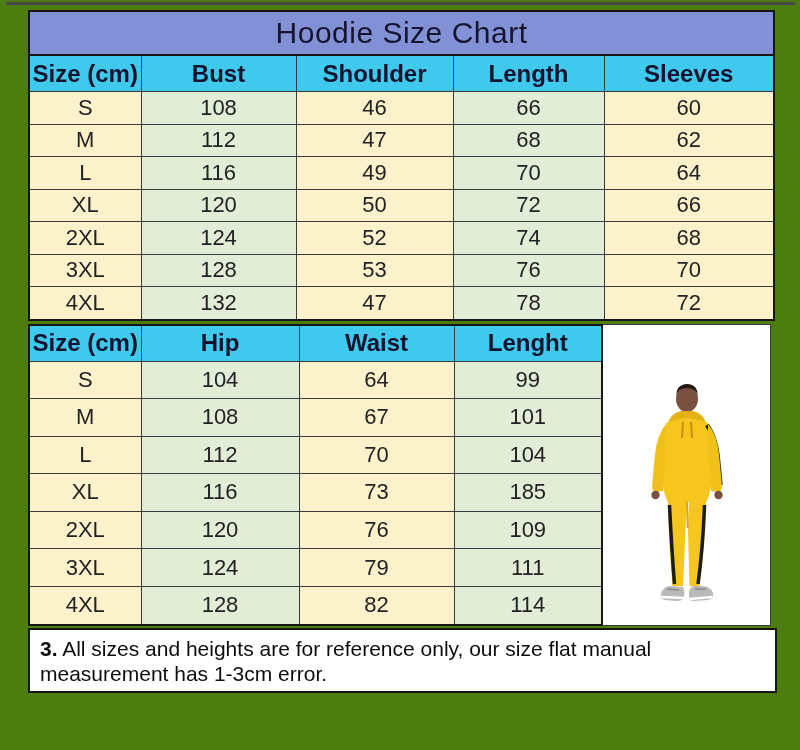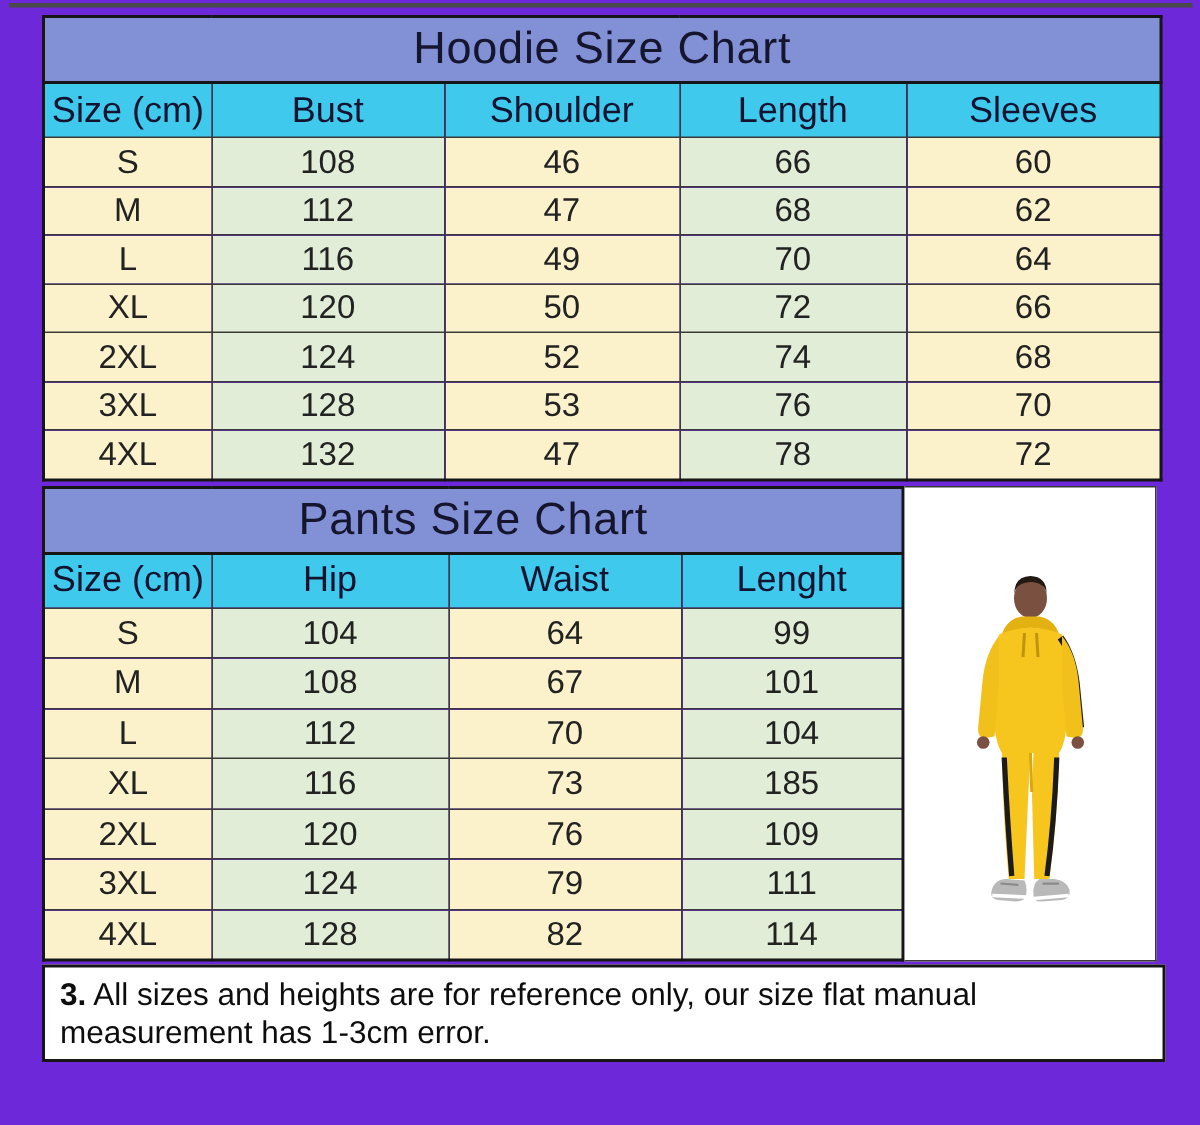--- a/index.html
+++ b/index.html
@@ -4,7 +4,7 @@
 <style>
   html,body{margin:0;padding:0;background:#ffffff;}
   .page{
-    position:relative;width:800px;height:750px;background:#6d28d9;
+    position:relative;width:800px;height:750px;background:#4d7c0f;
     font-family:"Liberation Sans","DejaVu Sans",sans-serif;color:#1c1c1c;overflow:hidden;
   }
   .top-rule{position:absolute;left:6px;top:2px;width:789px;height:3px;background:#4a4a4a;}

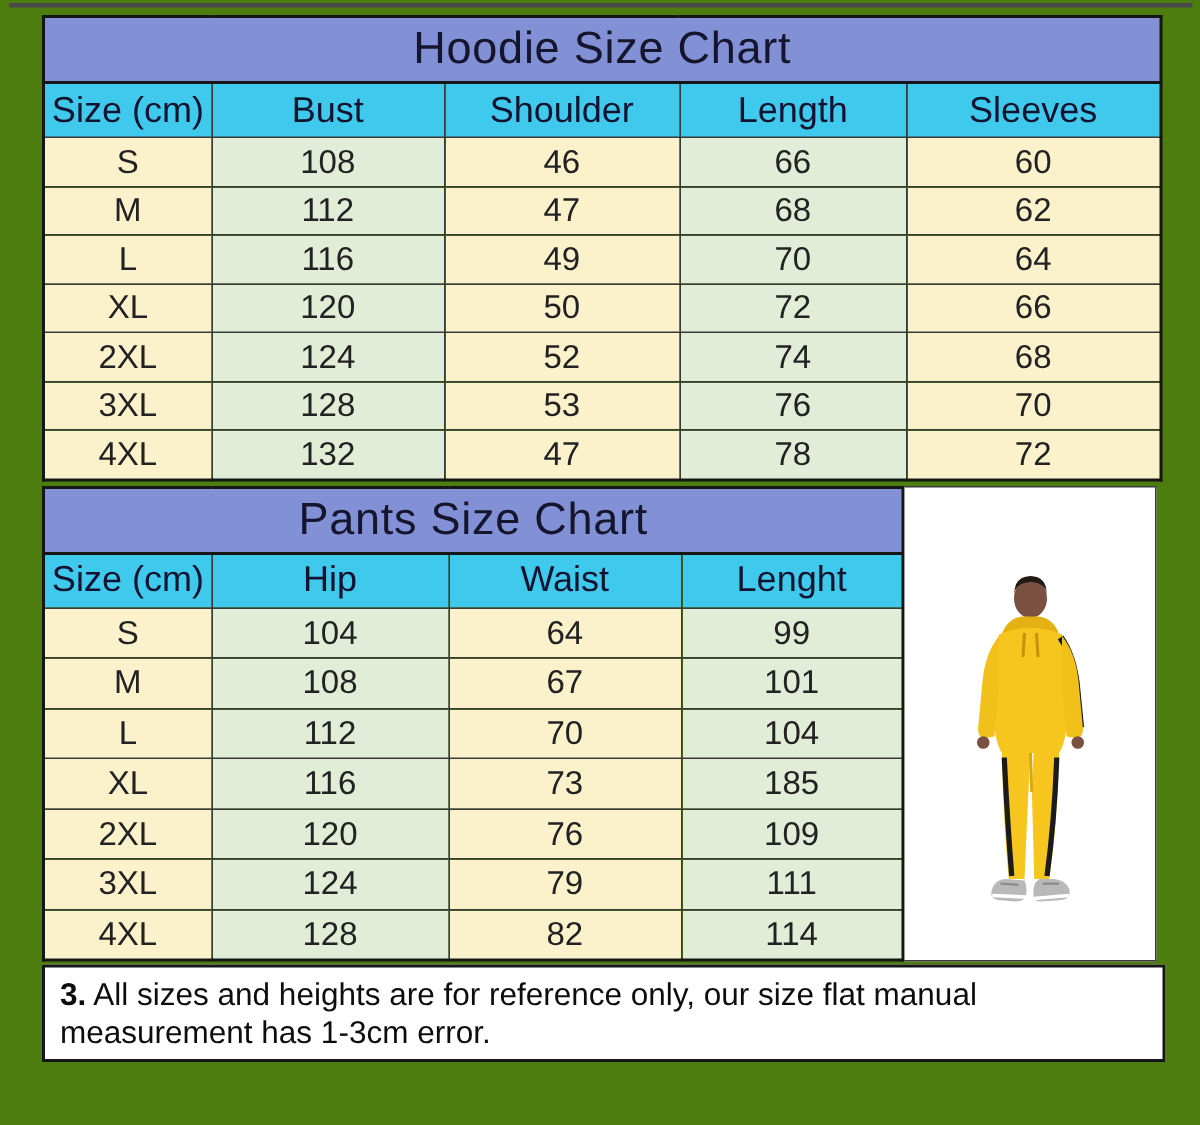--- a/index.html
+++ b/index.html
@@ -22,7 +22,7 @@
     color:#15152e;letter-spacing:.5px;border:2px solid #161616;
   }
   tr.header-row th{
-    background:#3fc9ec;height:33px;font-size:24px;font-weight:normal;color:#13132f;
+    background:#3fc9ec;height:33px;font-size:24px;font-weight:bold;color:#13132f;
   }
   .size-table tbody td{height:30px;font-size:22px;color:#222222;}
   table.hoodie tbody td{height:29.5px;}

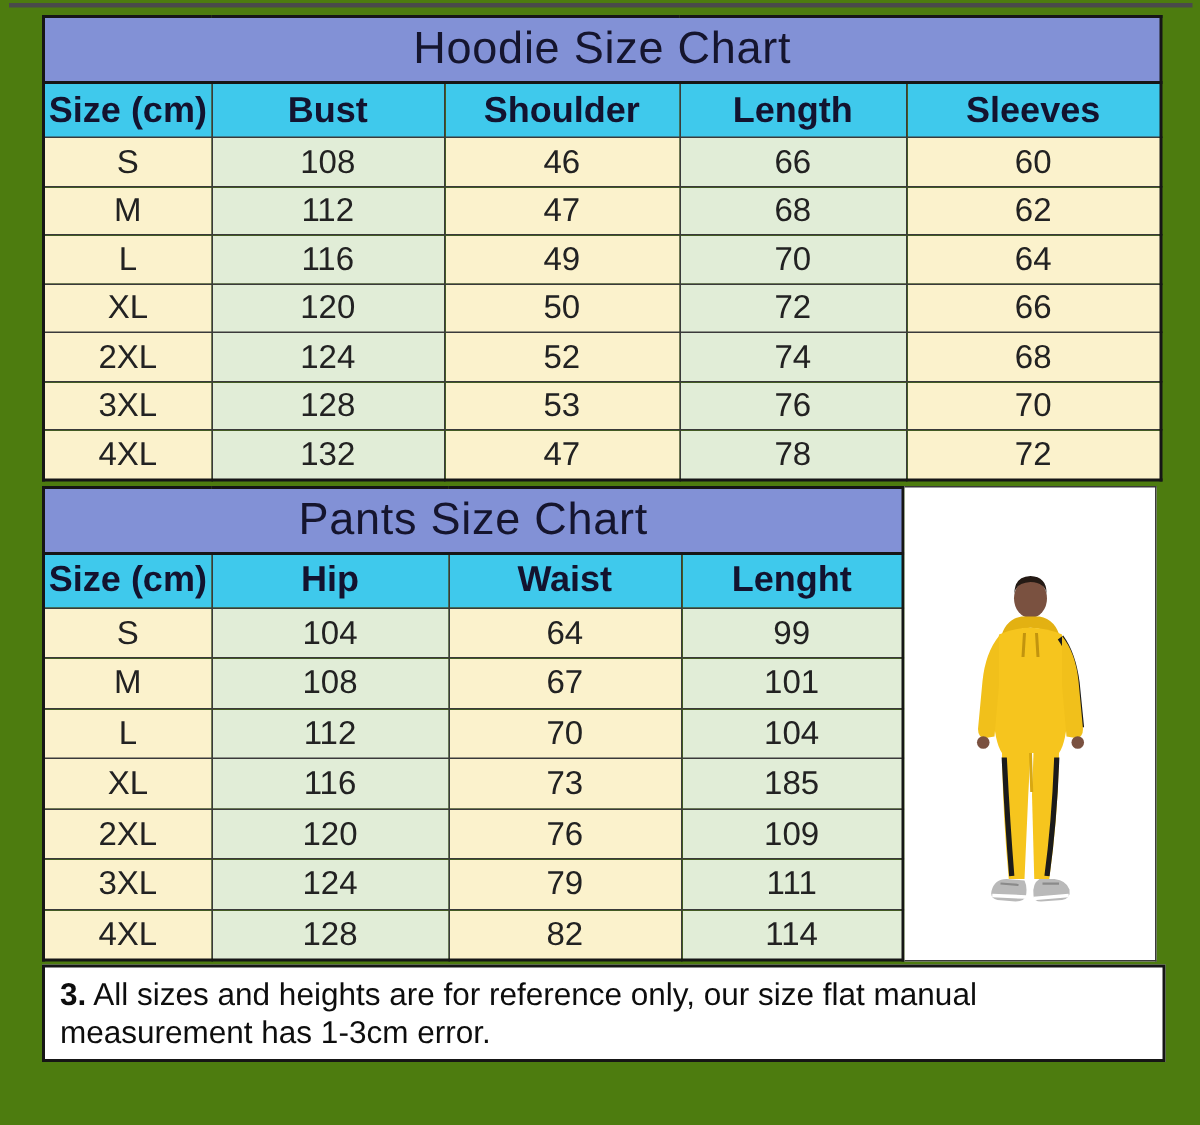--- a/index.html
+++ b/index.html
@@ -134,9 +134,6 @@
             <col style="width:148px">
         </colgroup>
         <thead>
-          <tr class="title-row">
-            <th colspan="4">Pants Size Chart</th>
-          </tr>
           <tr class="header-row">
               <th>Size (cm)</th>
               <th>Hip</th>

